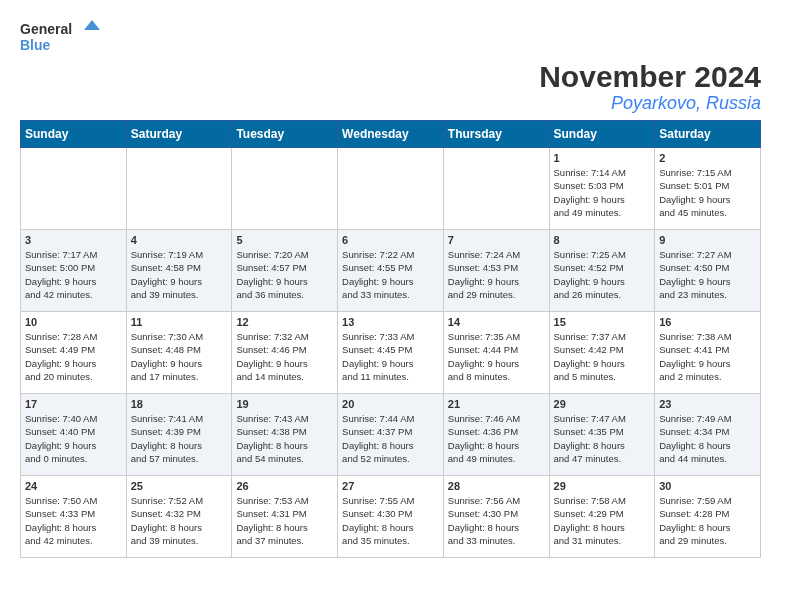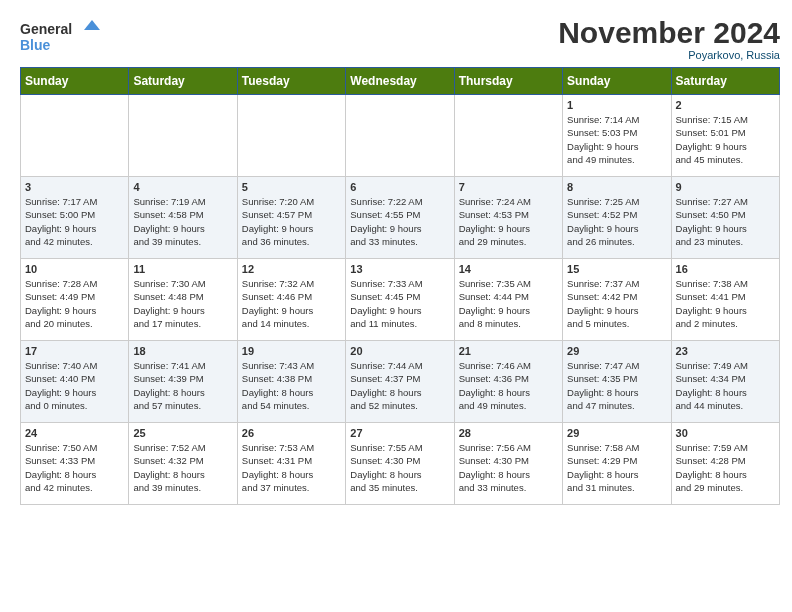--- a/index.html
+++ b/index.html
@@ -12,7 +12,7 @@
     }
     .container {
       width: 792px;
-      padding: 16px 12px 10px 20px;
+      padding: 16px 31px 10px 20px;
     }
     .header-row {
       display: flex;

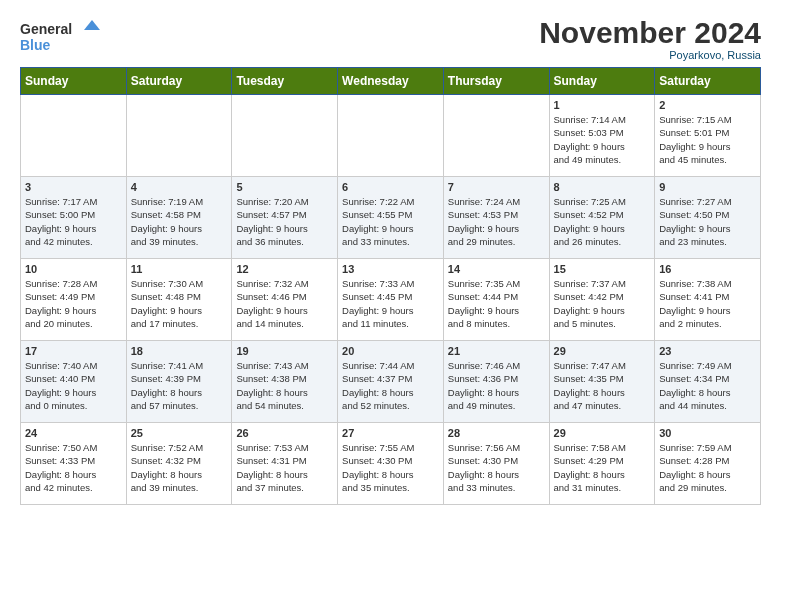--- a/index.html
+++ b/index.html
@@ -33,6 +33,7 @@
       font-weight: bold;
       color: #333;
       line-height: 1.1;
+      margin-top: 44px;
     }
     .location {
       font-size: 11px;

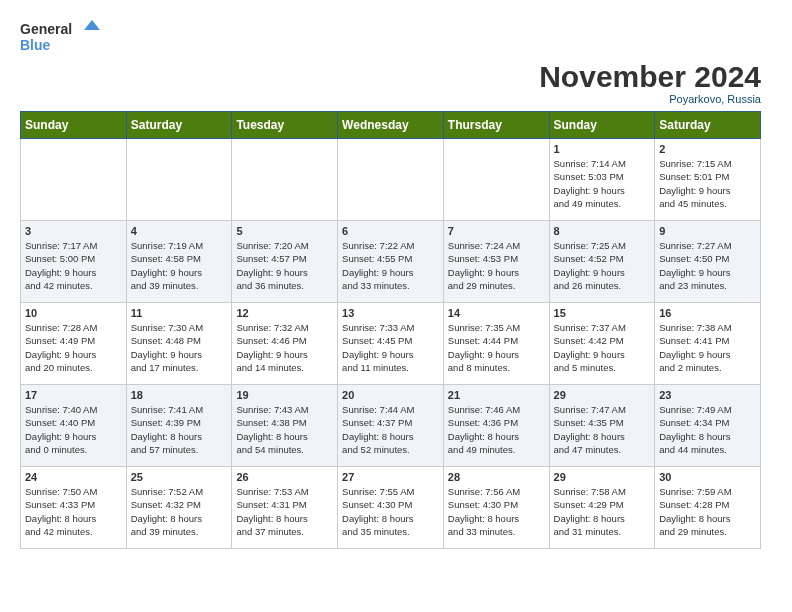--- a/index.html
+++ b/index.html
@@ -36,8 +36,9 @@
       margin-top: 44px;
     }
     .location {
-      font-size: 11px;
-      color: #0c4a6e;
+      font-size: 18px;
+      color: #3b82f6;
+      font-style: italic;
     }
     table {
       width: 100%;

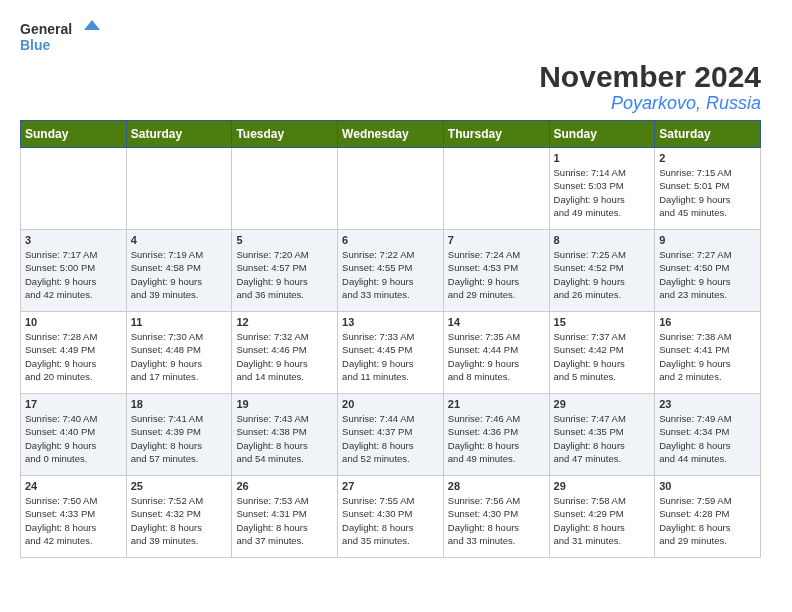--- a/index.html
+++ b/index.html
@@ -46,7 +46,7 @@
       table-layout: fixed;
     }
     thead tr th {
-      background: #4d7c0f;
+      background: #0369a1;
       color: #fff;
       font-size: 12px;
       font-weight: bold;

